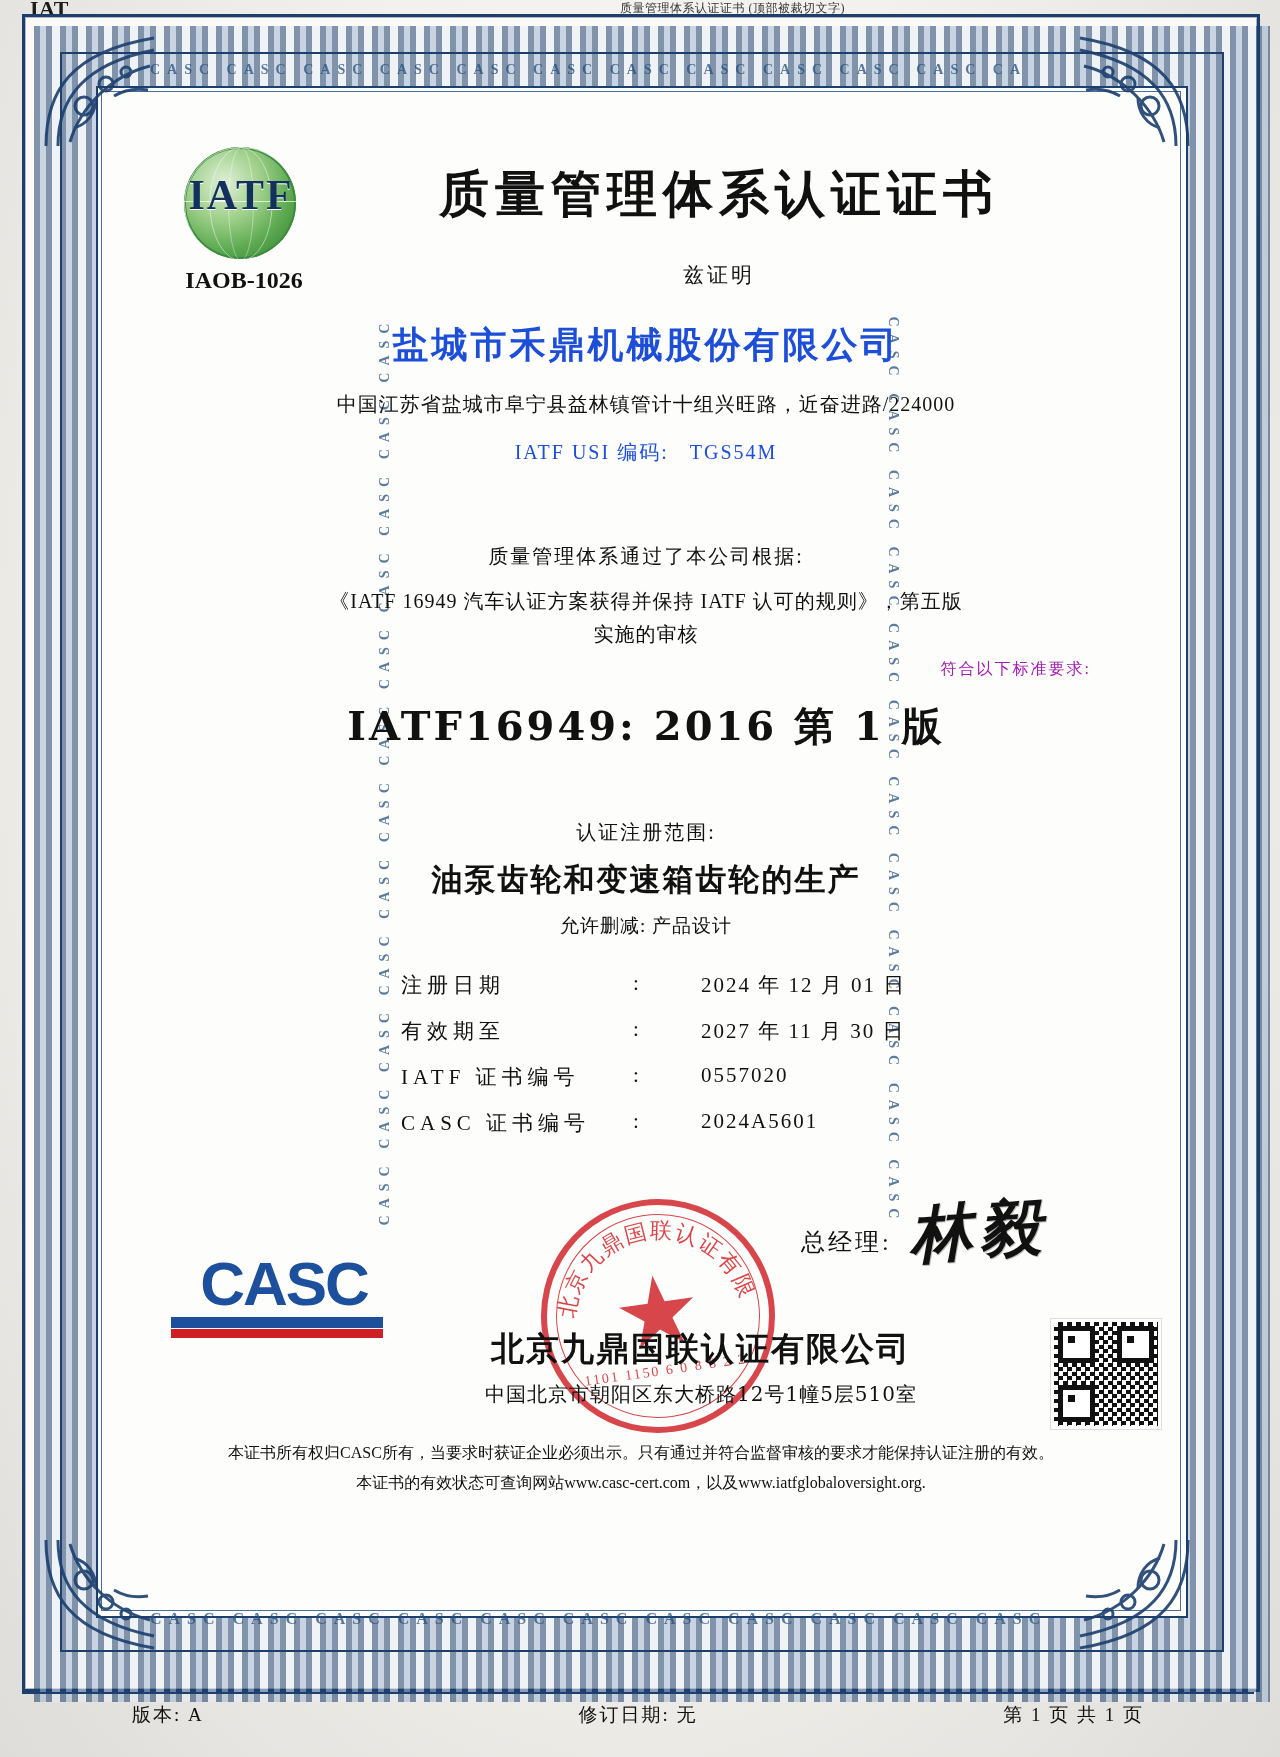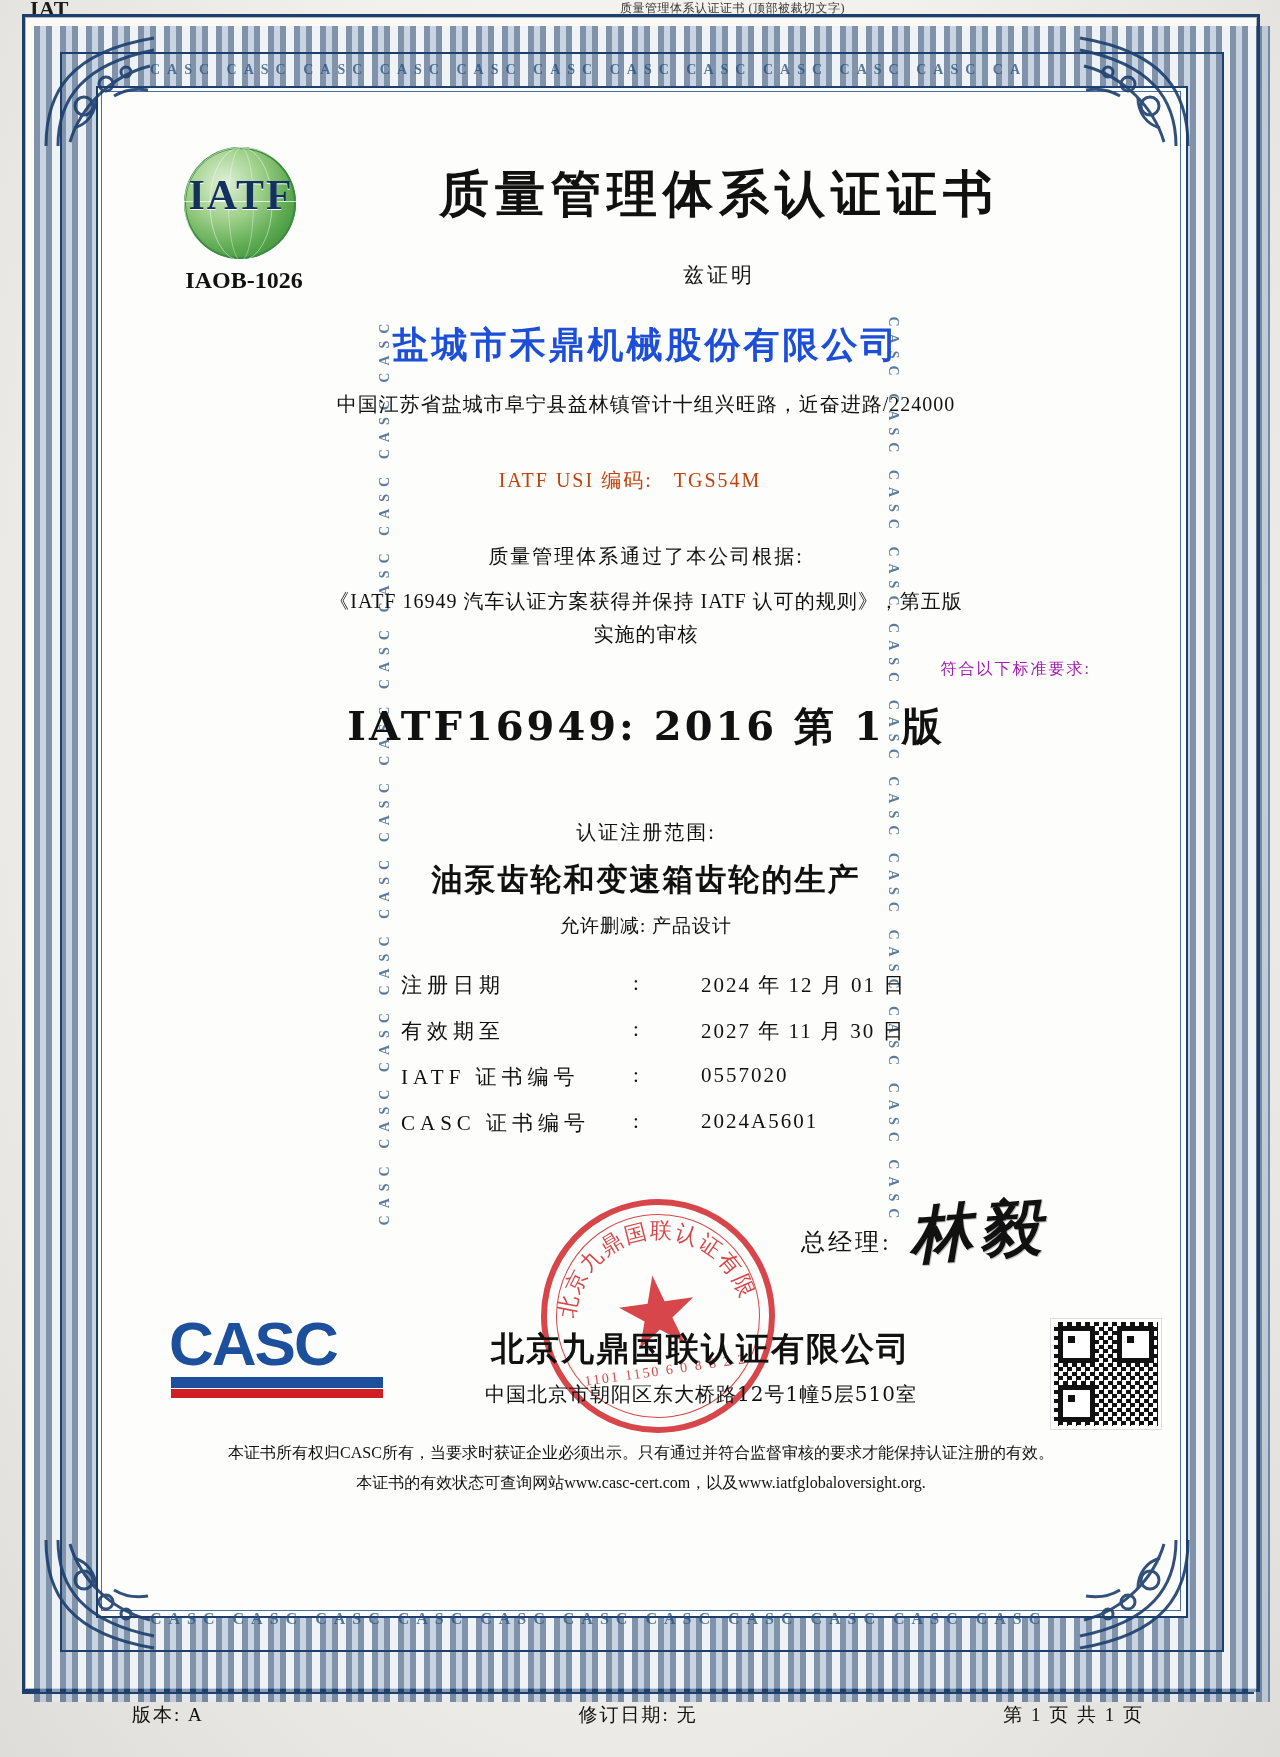--- a/index.html
+++ b/index.html
@@ -137,8 +137,8 @@
     font-size:20px;color:#111;letter-spacing:1px;
   }
   .usi{
-    position:absolute;left:84px;top:348px;width:890px;text-align:center;
-    font-size:20px;color:#c2410c;letter-spacing:2px;margin-top:28px;
+    position:absolute;left:100px;top:348px;width:890px;text-align:center;
+    font-size:20px;color:#1d4ed8;letter-spacing:2px;
   }
 
   .audit-lead{

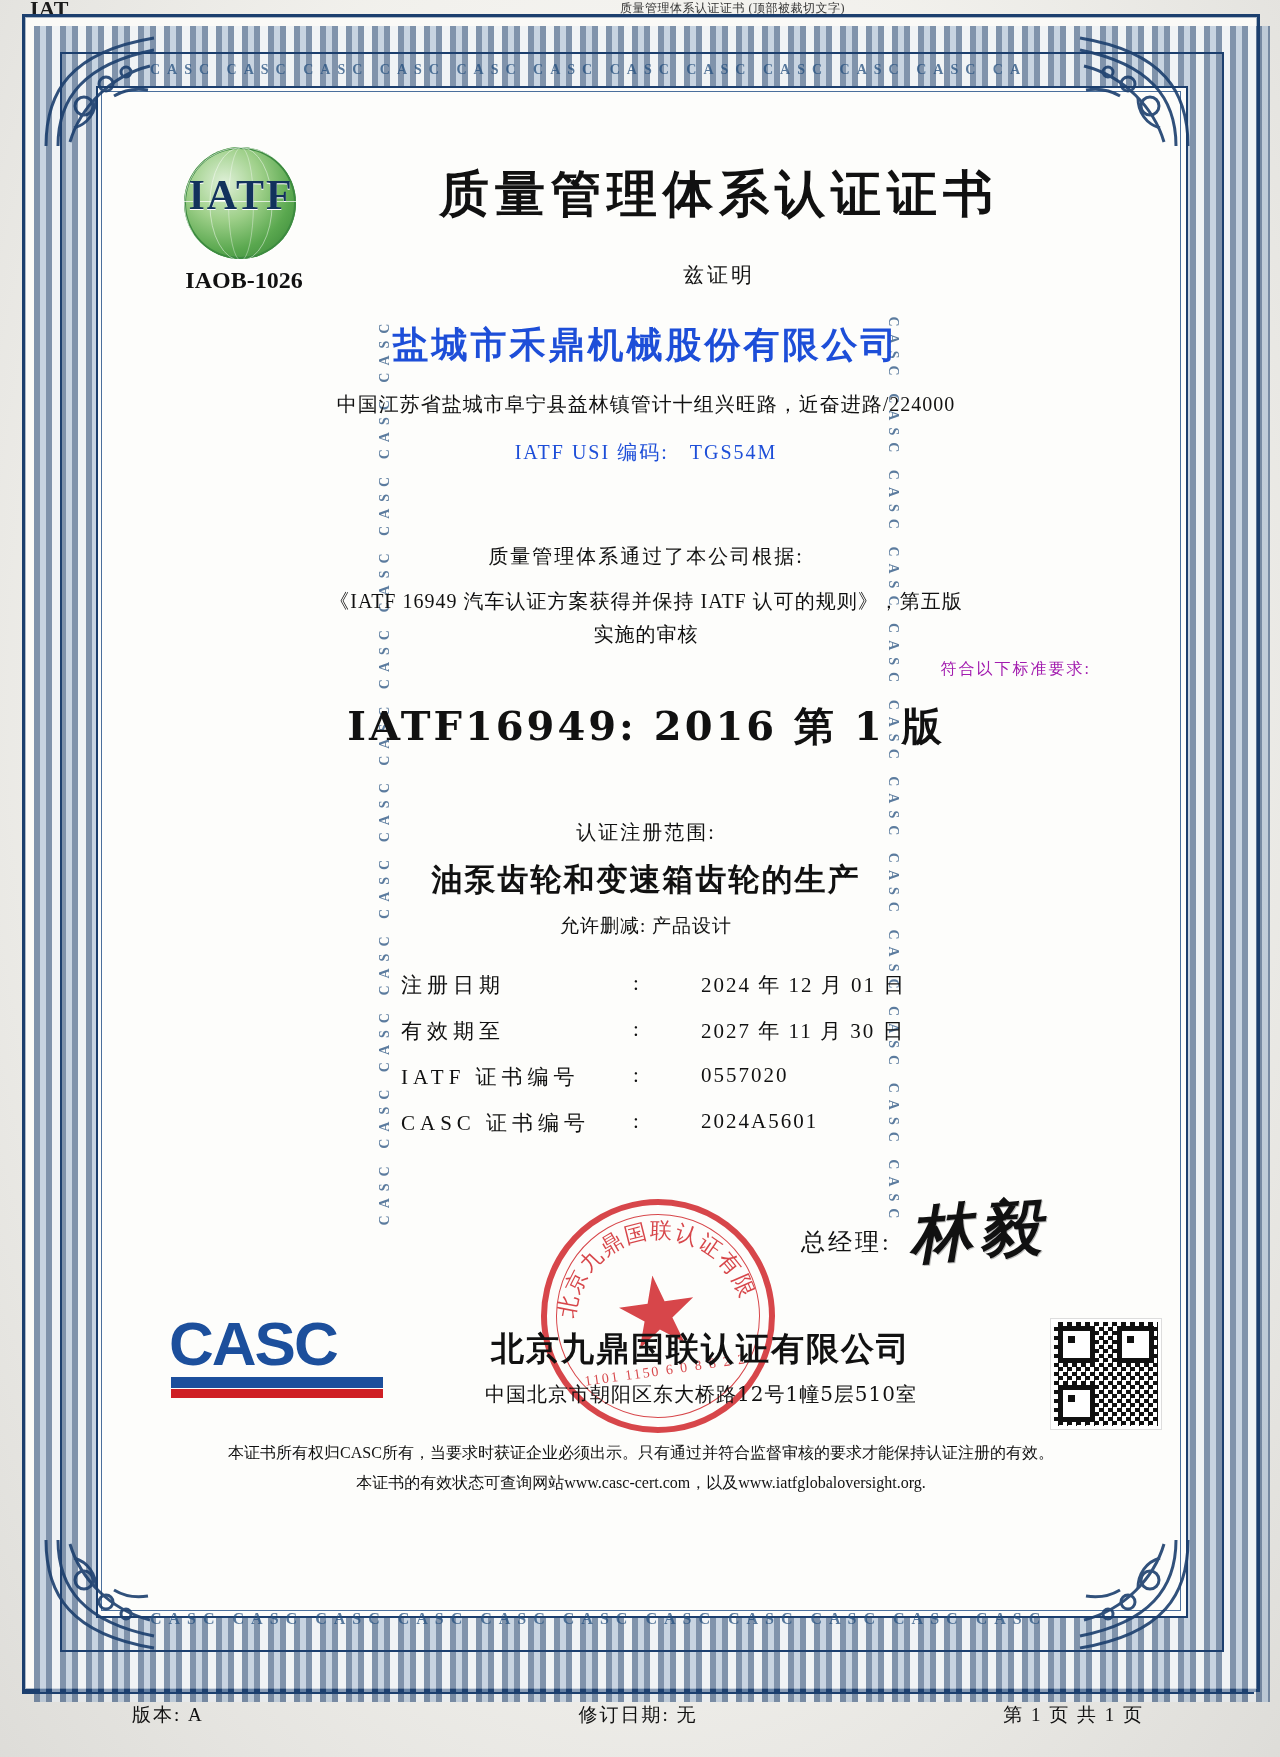--- a/index.html
+++ b/index.html
@@ -222,7 +222,7 @@
   }
 
   
-  .casc-logo{position:absolute;left:68px;top:1222px;width:230px;height:86px;}
+  .casc-logo{position:absolute;left:68px;top:1162px;width:230px;height:86px;text-align:center;}
   .casc-logo .word{
     font-size:62px;font-weight:bold;color:#1c4f9c;letter-spacing:-2px;
     font-family:"Liberation Sans", sans-serif;line-height:62px;

